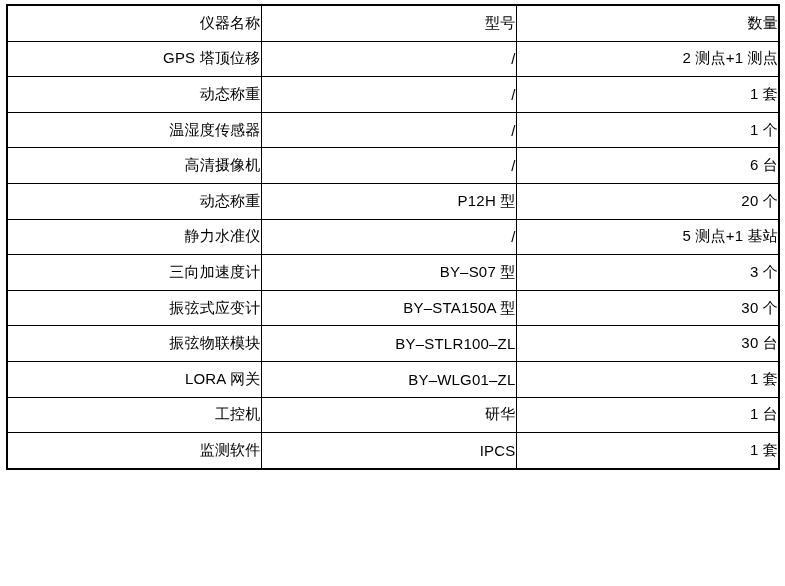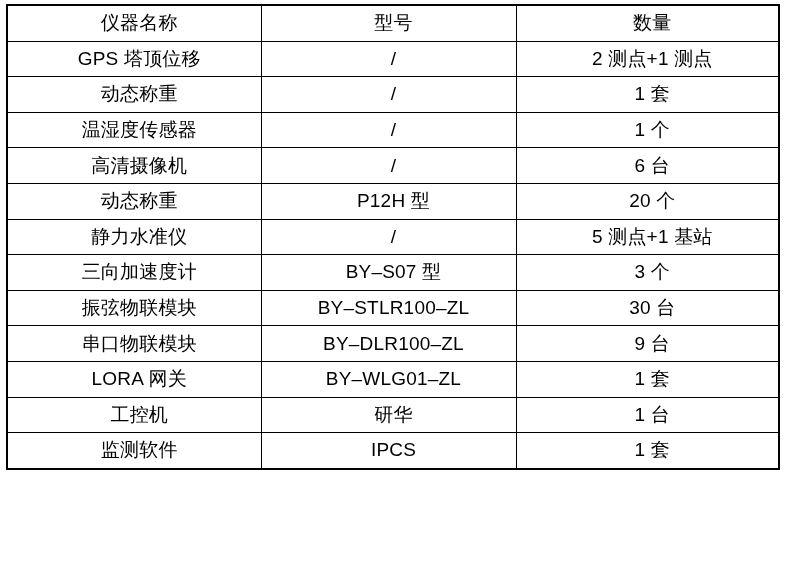--- a/index.html
+++ b/index.html
@@ -35,9 +35,9 @@
     border: 1.5px solid #000000;
     height: 34.6px;
     padding: 0 0 0 10px;
-    text-align: center;
+    text-align: right;
     vertical-align: middle;
-    font-size: 19px;
+    font-size: 15px;
     font-weight: 400;
     color: #000000;
     white-space: nowrap;

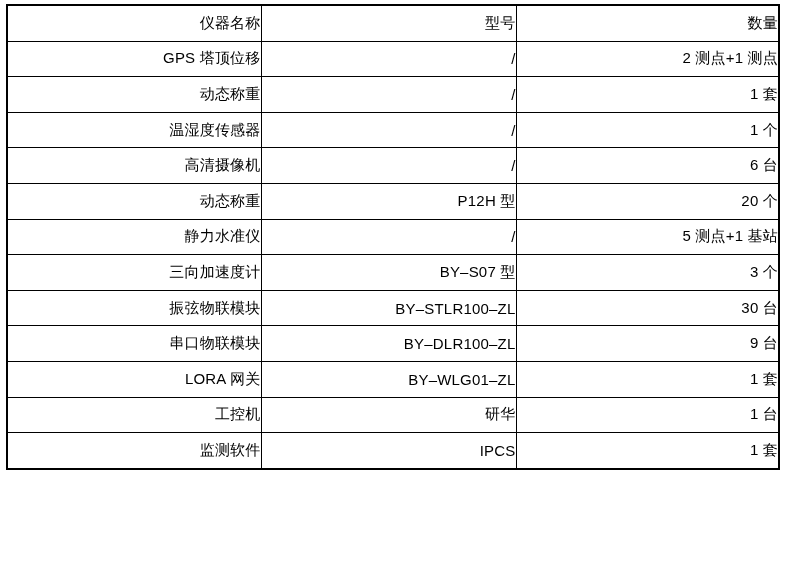--- a/index.html
+++ b/index.html
@@ -100,6 +100,11 @@
           <td>3 个</td>
         </tr>
         <tr>
+          <td>振弦式应变计</td>
+          <td>BY–STA150A 型</td>
+          <td>30 个</td>
+        </tr>
+        <tr>
           <td>振弦物联模块</td>
           <td>BY–STLR100–ZL</td>
           <td>30 台</td>

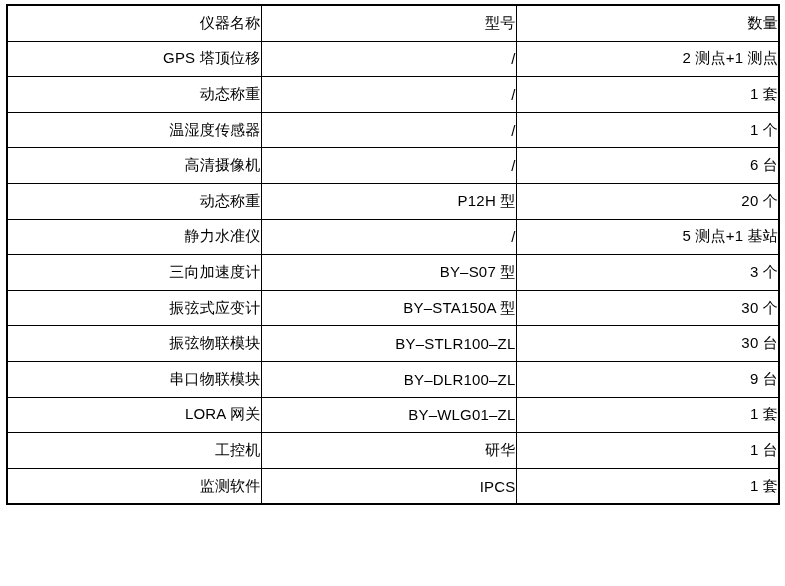--- a/index.html
+++ b/index.html
@@ -110,11 +110,6 @@
           <td>30 台</td>
         </tr>
         <tr>
-          <td>串口物联模块</td>
-          <td>BY–DLR100–ZL</td>
-          <td>9 台</td>
-        </tr>
-        <tr>
           <td>LORA 网关</td>
           <td>BY–WLG01–ZL</td>
           <td>1 套</td>

